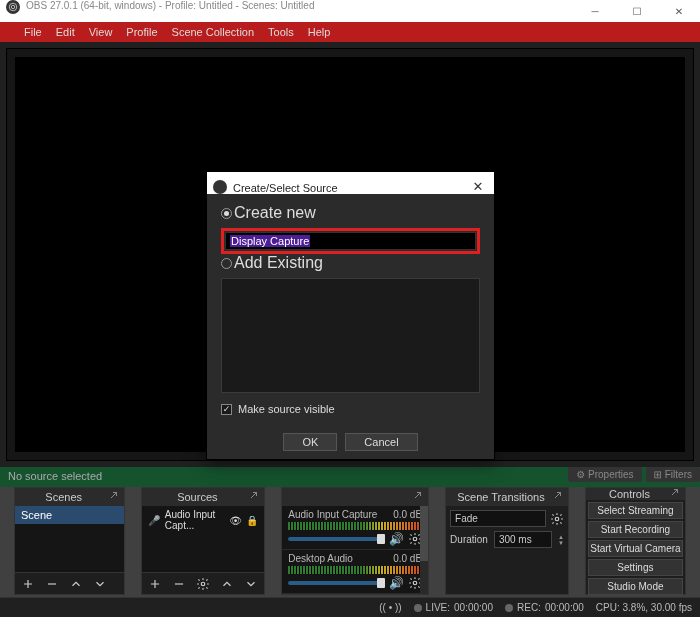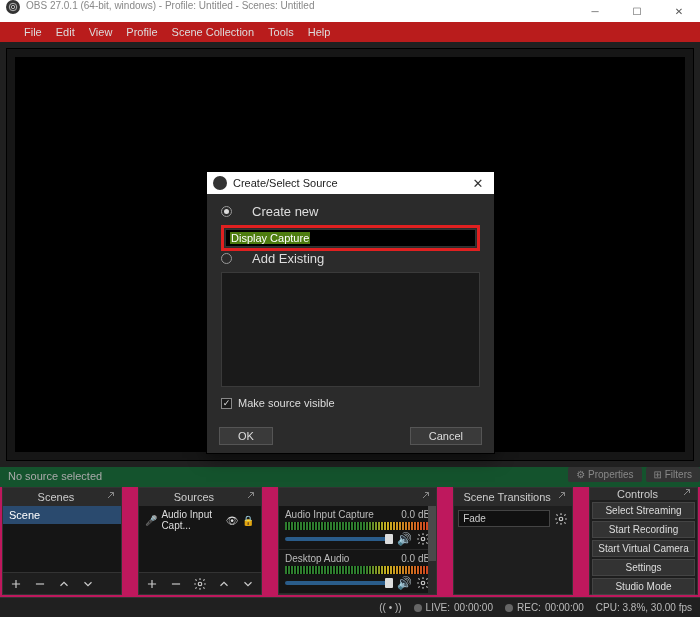--- a/index.html
+++ b/index.html
@@ -58,7 +58,7 @@
 
 
 .dlg{position:absolute;left:206px;top:171px;width:289px;background:#2b2b2b;border:1px solid #000;box-shadow:0 4px 16px rgba(0,0,0,.5)}
-.dlg-title{height:22px;background:#fff;display:flex;align-items:center;padding:0 6px;color:#222;font-size:11px}
+.dlg-title{height:22px;background:#fff;display:flex;align-items:flex-end;padding:0 6px;color:#222;font-size:11px}
 .dlg-title .title-icon2{width:14px;height:14px;border-radius:50%;background:#333;margin-right:6px}
 .dlg-title .x{margin-left:auto;width:20px;text-align:center;font-size:13px;cursor:pointer;color:#333}
 .dlg-body{padding:10px 14px}

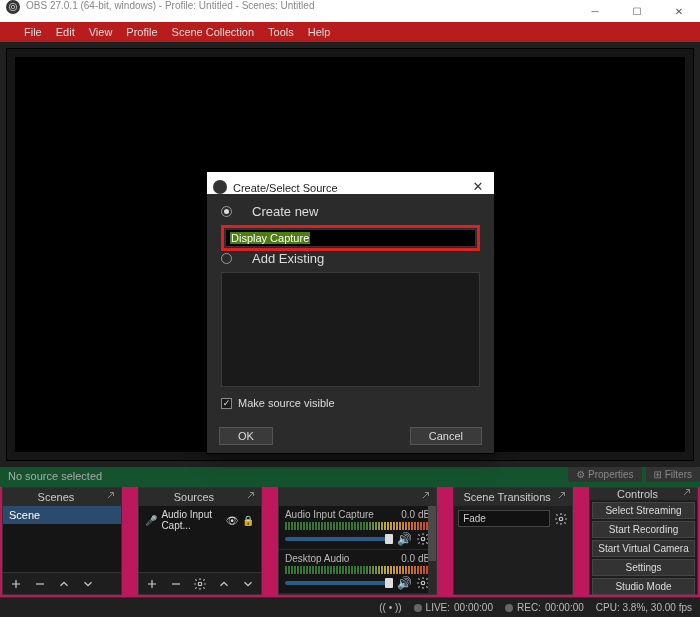--- a/index.html
+++ b/index.html
@@ -62,7 +62,7 @@
 .dlg-title .title-icon2{width:14px;height:14px;border-radius:50%;background:#333;margin-right:6px}
 .dlg-title .x{margin-left:auto;width:20px;text-align:center;font-size:13px;cursor:pointer;color:#333}
 .dlg-body{padding:10px 14px}
-.radio-row{display:flex;align-items:center;gap:20px;margin-bottom:6px;font-size:13px;color:#ddd}
+.radio-row{display:flex;align-items:center;gap:2px;margin-bottom:6px;font-size:16px;color:#ddd}
 .radio{width:11px;height:11px;border-radius:50%;border:1px solid #999;background:#2b2b2b;display:inline-flex;align-items:center;justify-content:center}
 .radio.on::after{content:"";width:5px;height:5px;border-radius:50%;background:#ddd}
 .input-hl{border:3px solid #e02020;padding:1px}

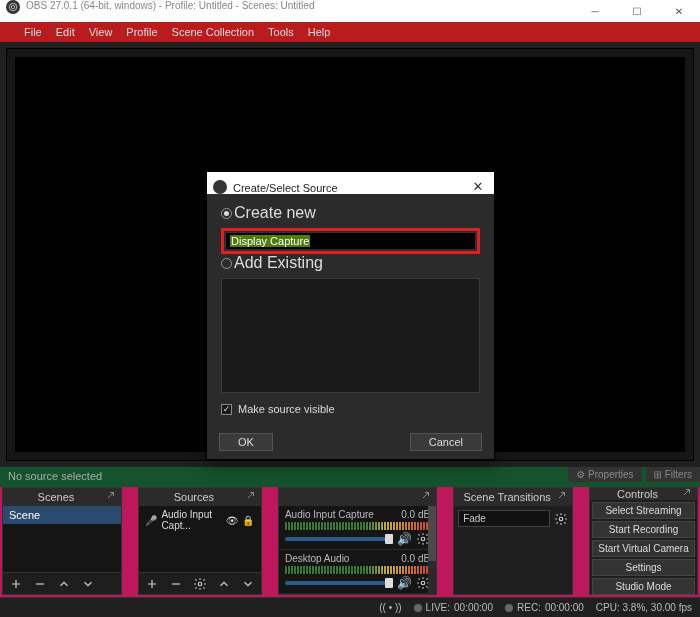--- a/index.html
+++ b/index.html
@@ -67,7 +67,7 @@
 .radio.on::after{content:"";width:5px;height:5px;border-radius:50%;background:#ddd}
 .input-hl{border:3px solid #e02020;padding:1px}
 .name-input{width:100%;background:#000;border:1px solid #333;padding:2px 4px;font-size:11px}
-.name-input .seltext{background:#4d7c0f;color:#fff;padding:0 1px}
+.name-input .seltext{background:#4c1d95;color:#fff;padding:0 1px}
 .exist-list{height:115px;background:#1a1a1a;border:1px solid #3a3a3a;margin-top:4px}
 .chk-row{display:flex;align-items:center;gap:6px;margin-top:10px;font-size:11px;color:#ddd}
 .chk{width:11px;height:11px;border:1px solid #888;background:#1a1a1a;color:#ddd;display:inline-flex;align-items:center;justify-content:center;font-size:9px;line-height:1}

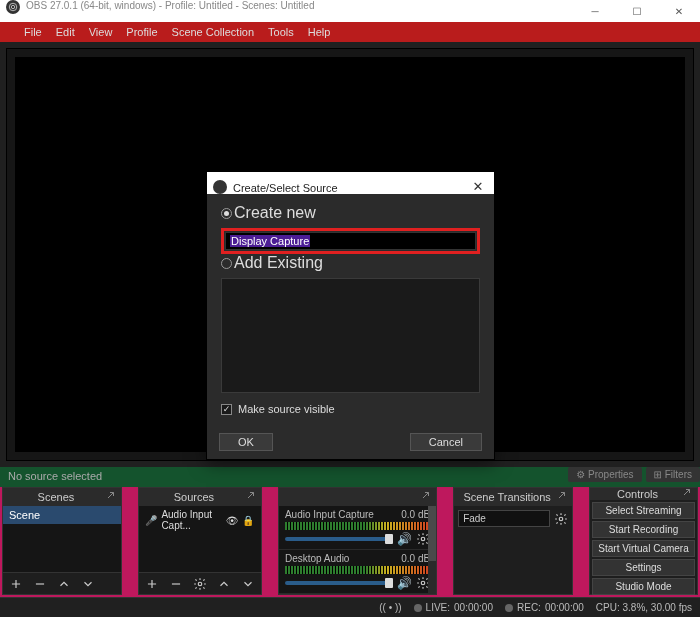--- a/index.html
+++ b/index.html
@@ -71,7 +71,7 @@
 .exist-list{height:115px;background:#1a1a1a;border:1px solid #3a3a3a;margin-top:4px}
 .chk-row{display:flex;align-items:center;gap:6px;margin-top:10px;font-size:11px;color:#ddd}
 .chk{width:11px;height:11px;border:1px solid #888;background:#1a1a1a;color:#ddd;display:inline-flex;align-items:center;justify-content:center;font-size:9px;line-height:1}
-.dlg-btns{display:flex;justify-content:space-between;gap:8px;padding:8px 12px}
+.dlg-btns{display:flex;justify-content:center;gap:8px;padding:8px 12px}
 .dlg-btn{background:#3a3a3a;border:1px solid #555;color:#ddd;padding:2px 18px;font-size:11px}
 </style>
 </head>

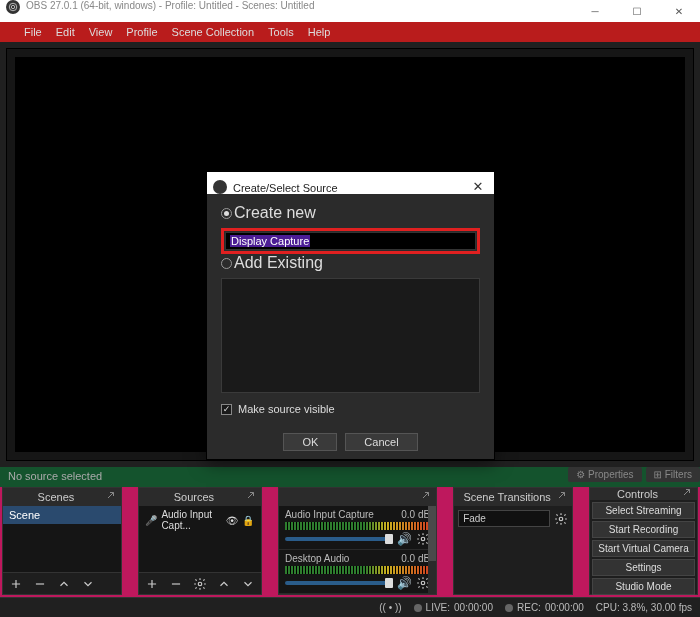--- a/index.html
+++ b/index.html
@@ -17,7 +17,7 @@
 .no-src{height:20px;background:#14532d;padding:3px 8px;font-size:11px;color:#aaa}
 .mid-toolbar{position:absolute;right:0;top:0;display:flex;gap:4px}
 .mid-btn{background:#333;color:#888;padding:2px 8px;border-radius:2px;font-size:10px}
-.dock-row{display:flex;gap:16px;padding:0 2px 2px;background:#be185d}
+.dock-row{display:flex;gap:16px;padding:0 14px 2px;background:#404040}
 .dock{background:#1e1e1e;border:1px solid #333;display:flex;flex-direction:column}
 .dock-hdr{height:18px;background:#2b2b2b;display:flex;align-items:center;padding:0 6px;font-size:11px;color:#ccc}
 .dock-hdr .sp{flex:1;text-align:center}

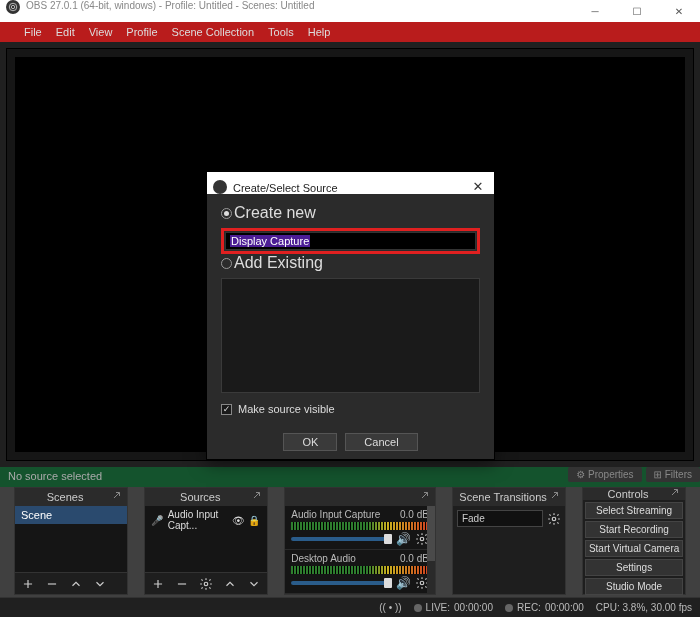--- a/index.html
+++ b/index.html
@@ -242,6 +242,14 @@
               <path d="M12 2v3M12 19v3M4.2 4.2l2 2M17.8 17.8l2 2M2 12h3M19 12h3M4.2 19.8l2-2M17.8 6.2l2-2"></path>
             </svg>
         </div>
+        <div class="dur-row">
+          <span>Duration</span>
+          <div class="spin">300 ms</div>
+          <div style="display:flex;flex-direction:column;font-size:6px;color:#999">
+            <span>▲</span>
+            <span>▼</span>
+          </div>
+        </div>
       </div>
     </div>
 

